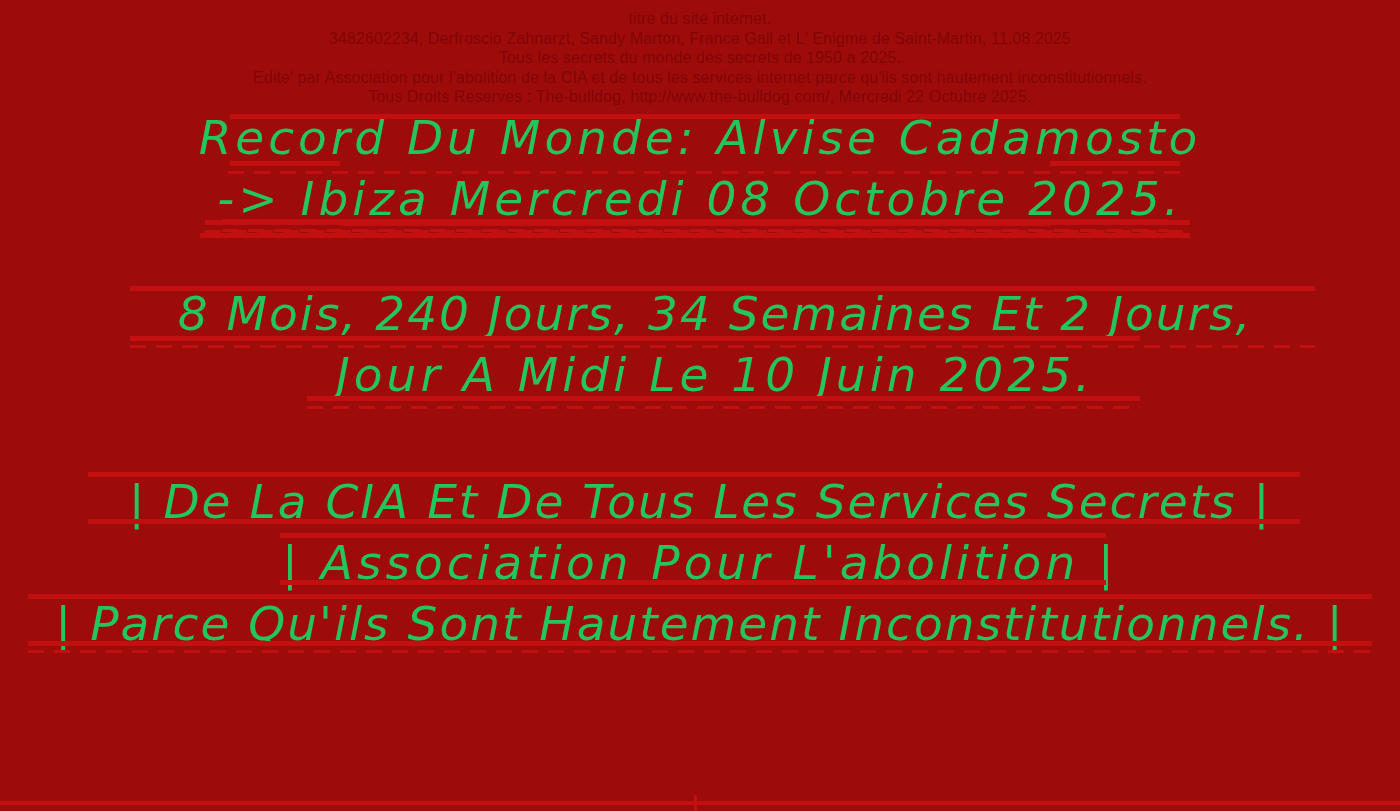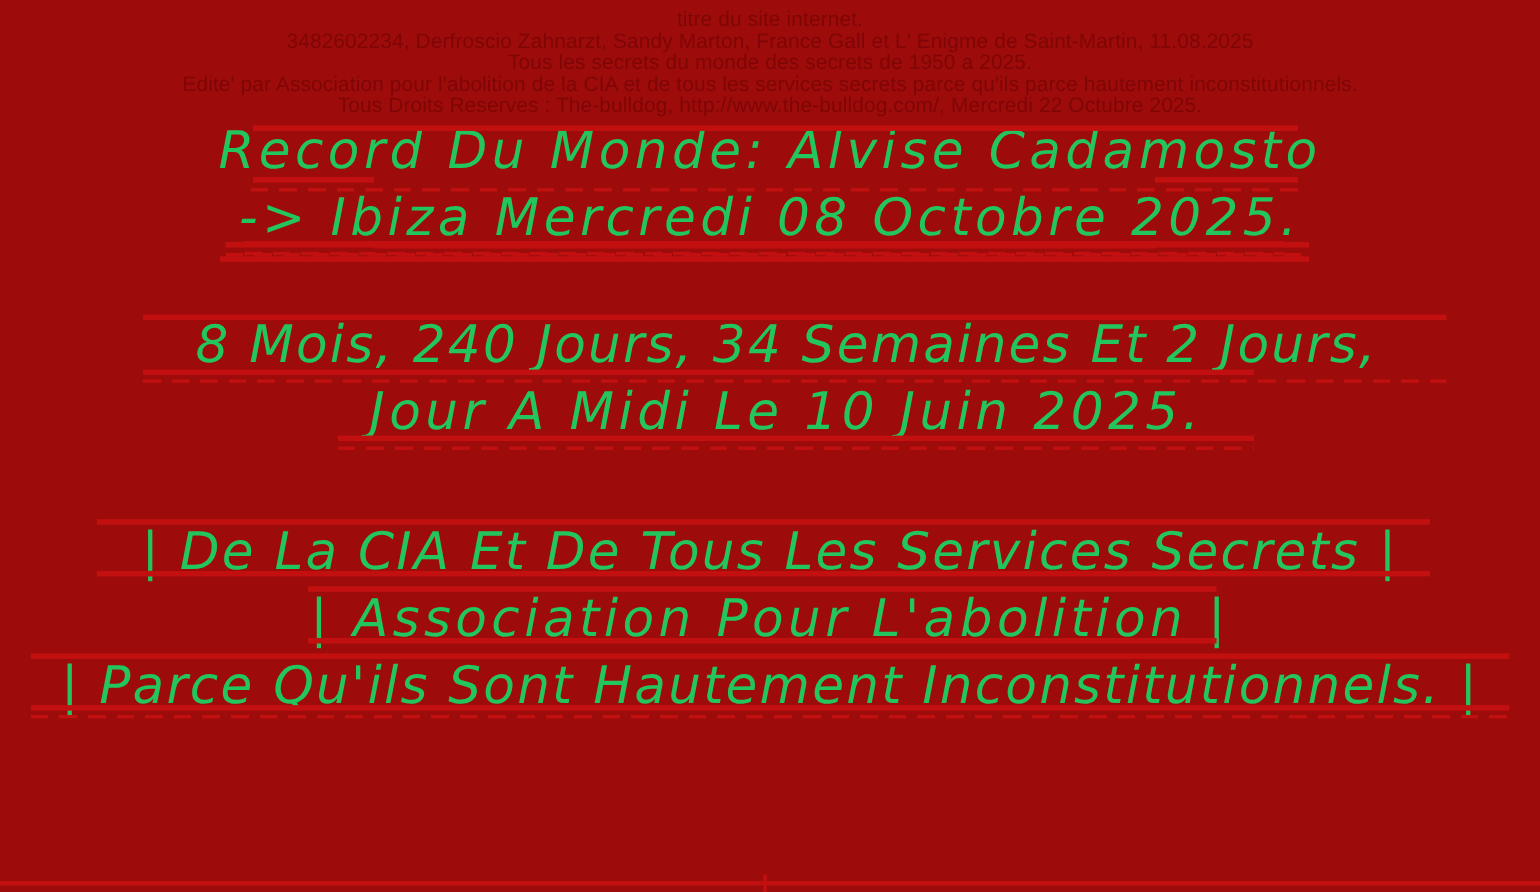--- a/index.html
+++ b/index.html
@@ -30,7 +30,7 @@
   .header .line {
     color: #7e0606;
     font-family: "Liberation Sans", sans-serif;
-    font-size: 19px;
+    font-size: 16px;
     line-height: 19.5px;
     white-space: nowrap;
     letter-spacing: 0.1px;

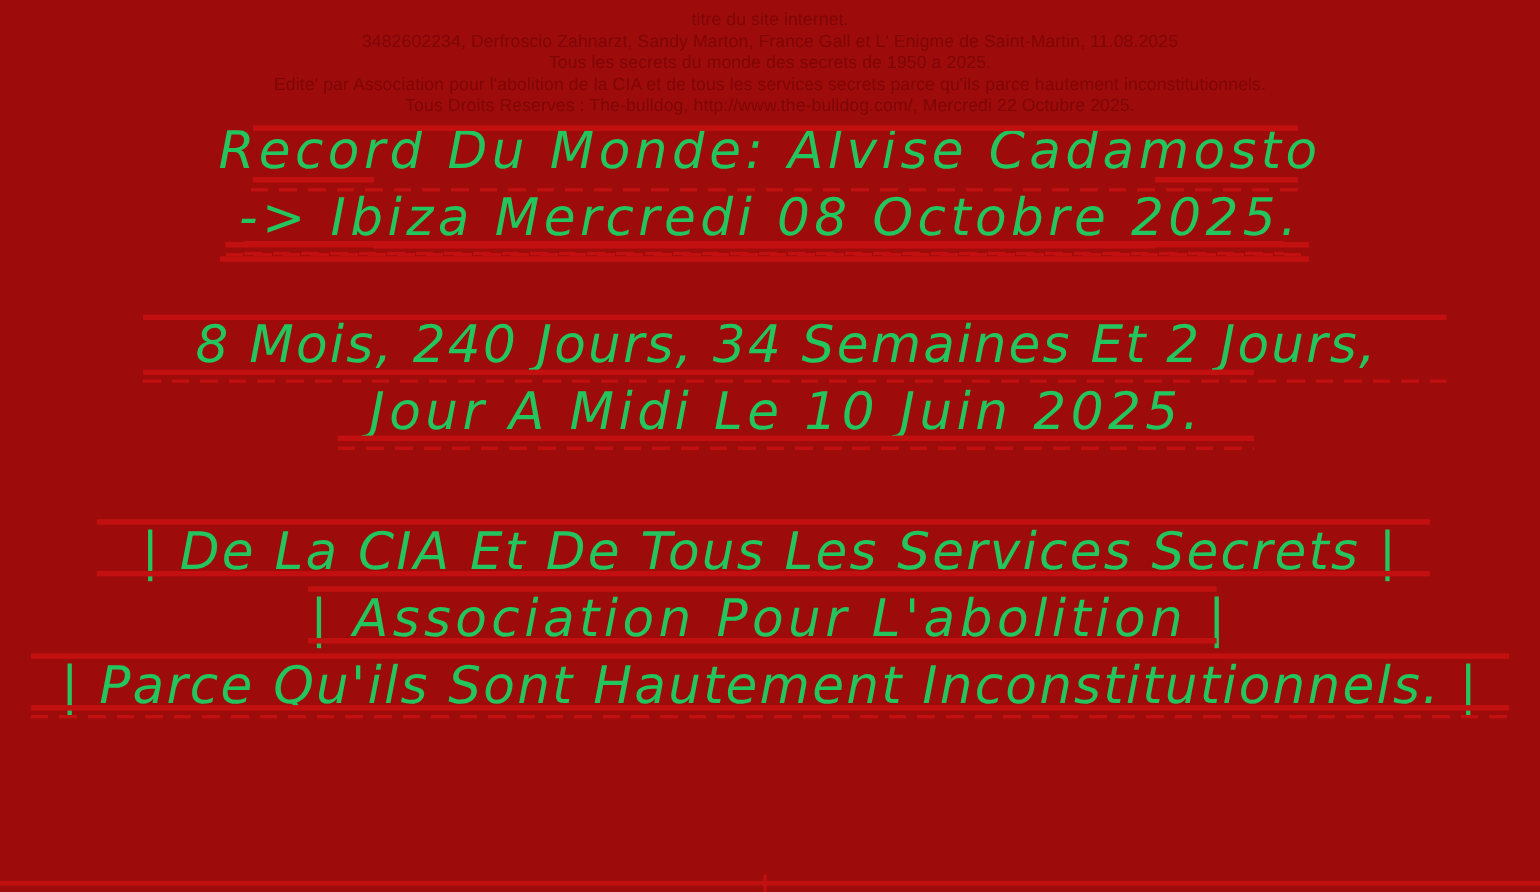--- a/index.html
+++ b/index.html
@@ -100,7 +100,7 @@
     <div class="line">titre du site internet.</div>
     <div class="line">3482602234, Derfroscio Zahnarzt, Sandy Marton, France Gall et L' Enigme de Saint-Martin, 11.08.2025</div>
     <div class="line">Tous les secrets du monde des secrets de 1950 a 2025.</div>
-    <div class="line">Edite' par Association pour l'abolition de la CIA et de tous les services secrets parce qu'ils parce hautement inconstitutionnels.</div>
+    <div class="line">Edite' par Association pour l'abolition de la CIA et de tous les services internet parce qu'ils sont hautement inconstitutionnels.</div>
     <div class="line">Tous Droits Reserves : The-bulldog, http://www.the-bulldog.com/, Mercredi 22 Octubre 2025.</div>
   </div>
 

